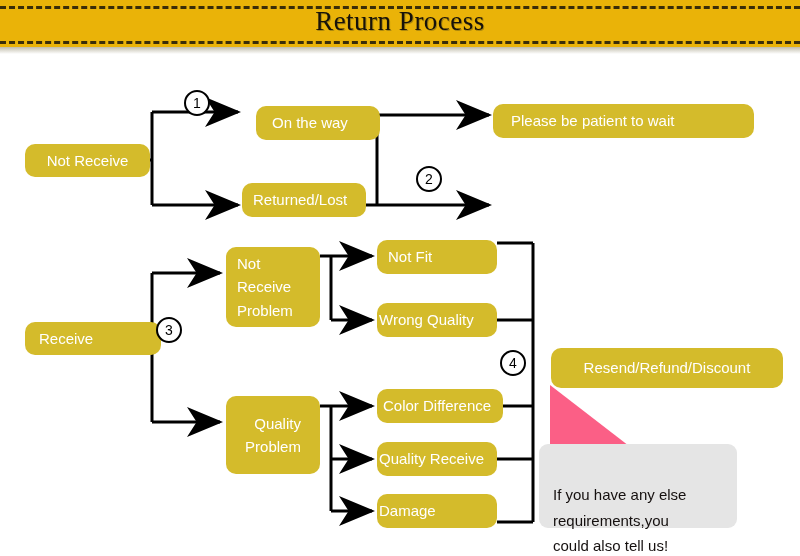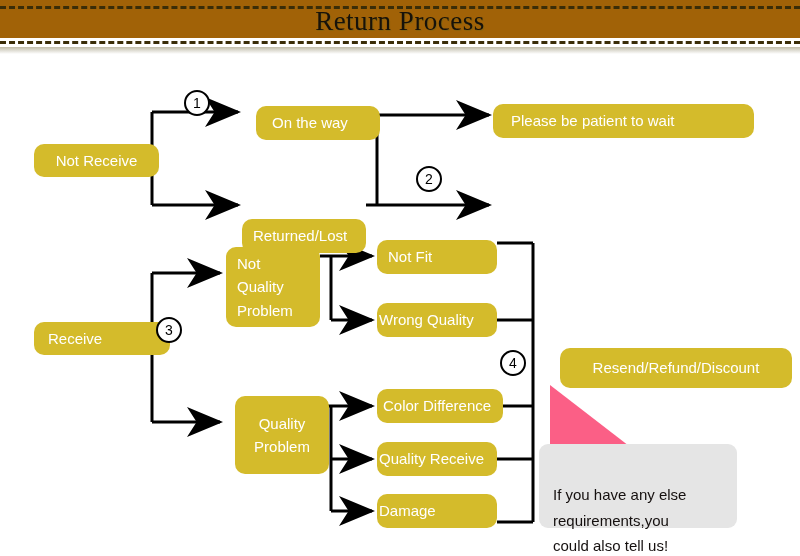--- a/index.html
+++ b/index.html
@@ -24,8 +24,8 @@
     left: 0;
     top: 0;
     width: 800px;
-    height: 38px;
-    background: #a16207;
+    height: 47px;
+    background: #eab308;
     box-sizing: border-box;
   }
   .banner-stitch {

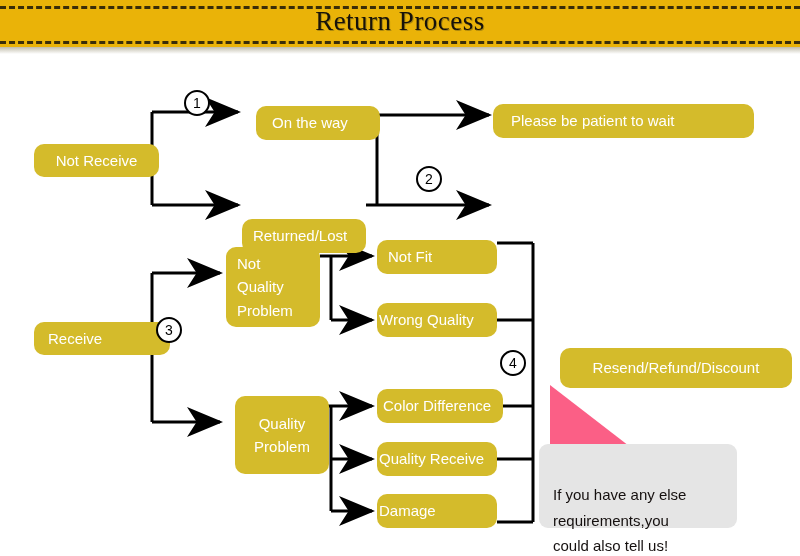--- a/index.html
+++ b/index.html
@@ -71,7 +71,7 @@
     align-items: center;
     white-space: pre-line;
   }
-  .node.center { justify-content: center; text-align: center; margin-left: 9px; }
+  .node.center { justify-content: center; text-align: right; }
   .node.left { justify-content: flex-start; text-align: left; }
 
   

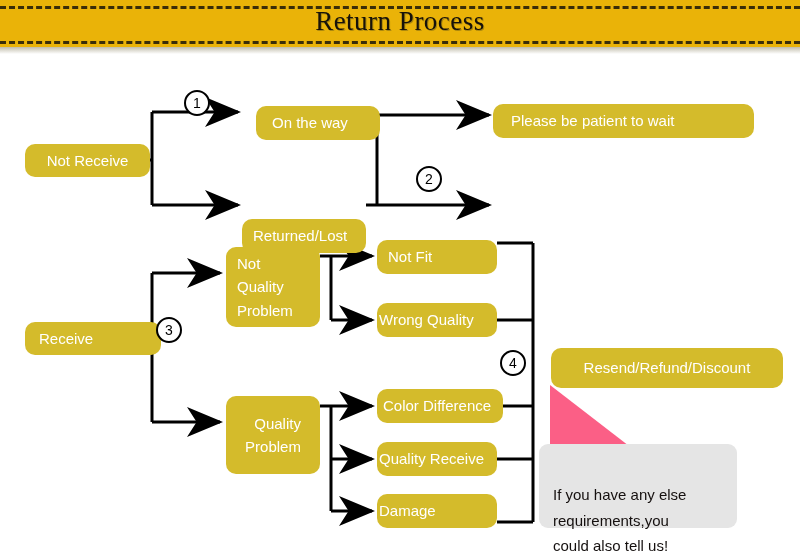--- a/index.html
+++ b/index.html
@@ -183,7 +183,7 @@
     <span>On the way</span>
   </div>
 
-  <div class="node left" style="left:242px; top:183px; width:124px; height:34px; padding-left:11px;margin-top:36px;">
+  <div class="node left" style="left:242px; top:183px; width:124px; height:34px; padding-left:11px;">
     <span>Returned/Lost</span>
   </div>
 

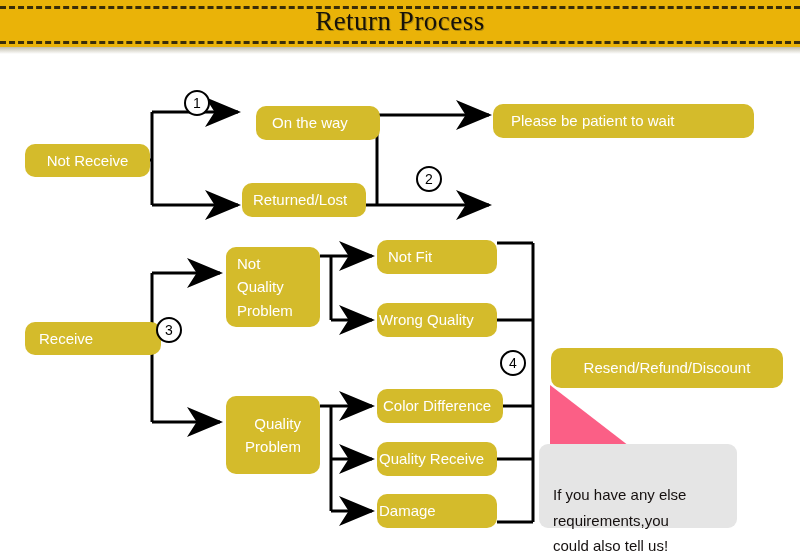--- a/index.html
+++ b/index.html
@@ -198,7 +198,7 @@
 
   <div class="node left" style="left:226px; top:247px; width:94px; height:80px; padding-left:11px; align-items:center;">
     <span>Not
-Quality
+Receive
 Problem</span>
   </div>
 

